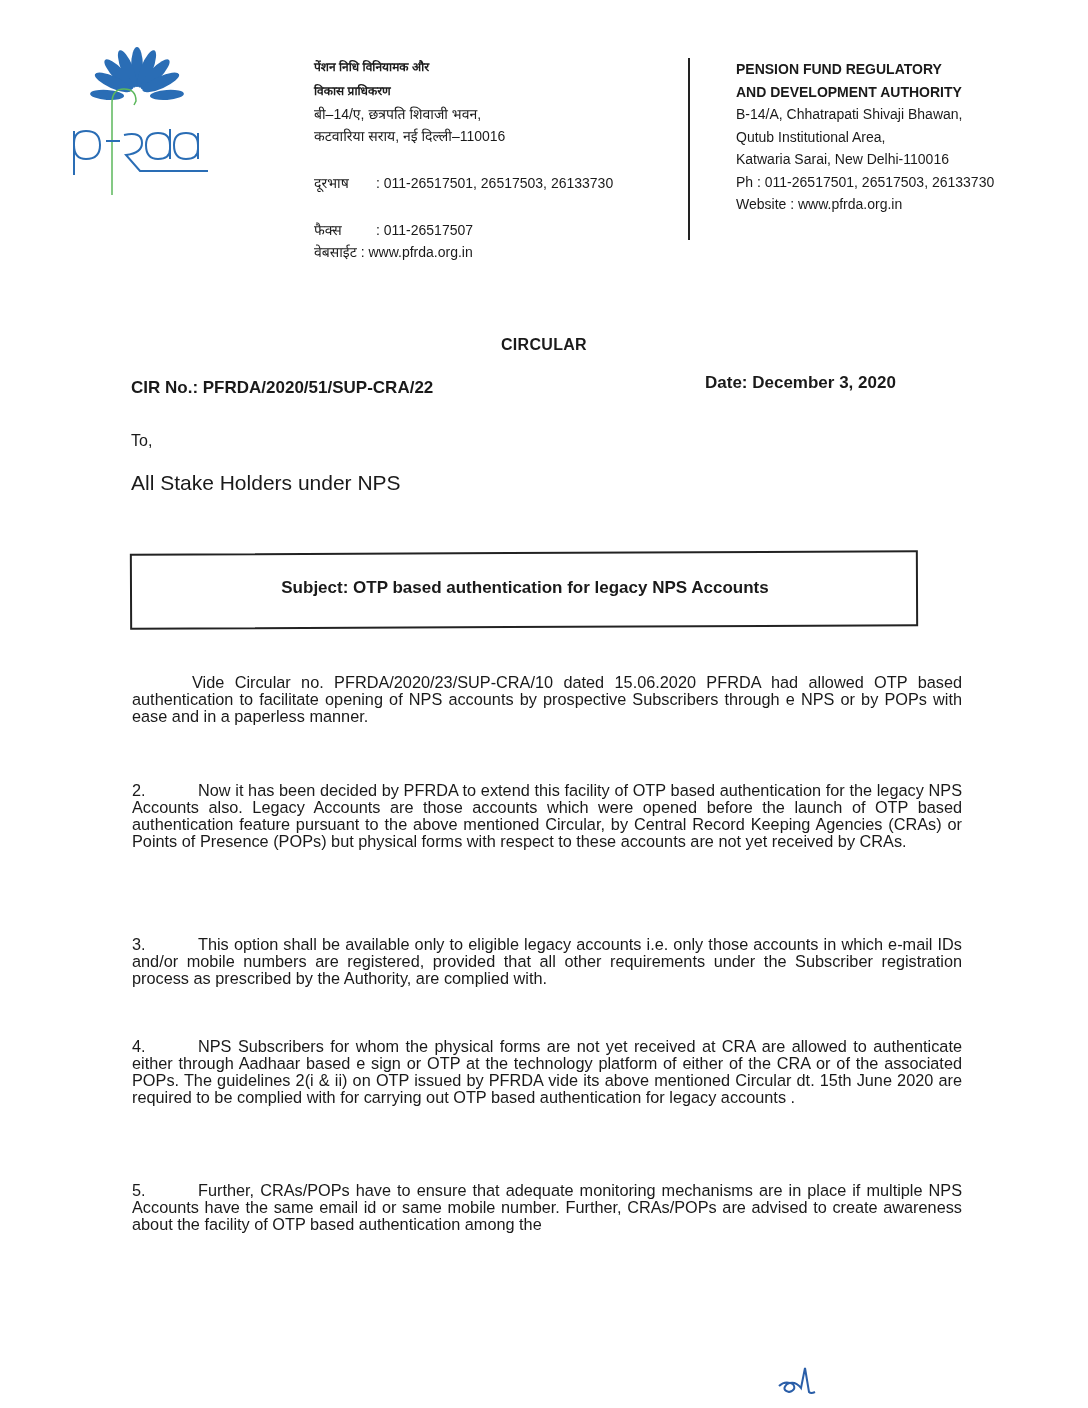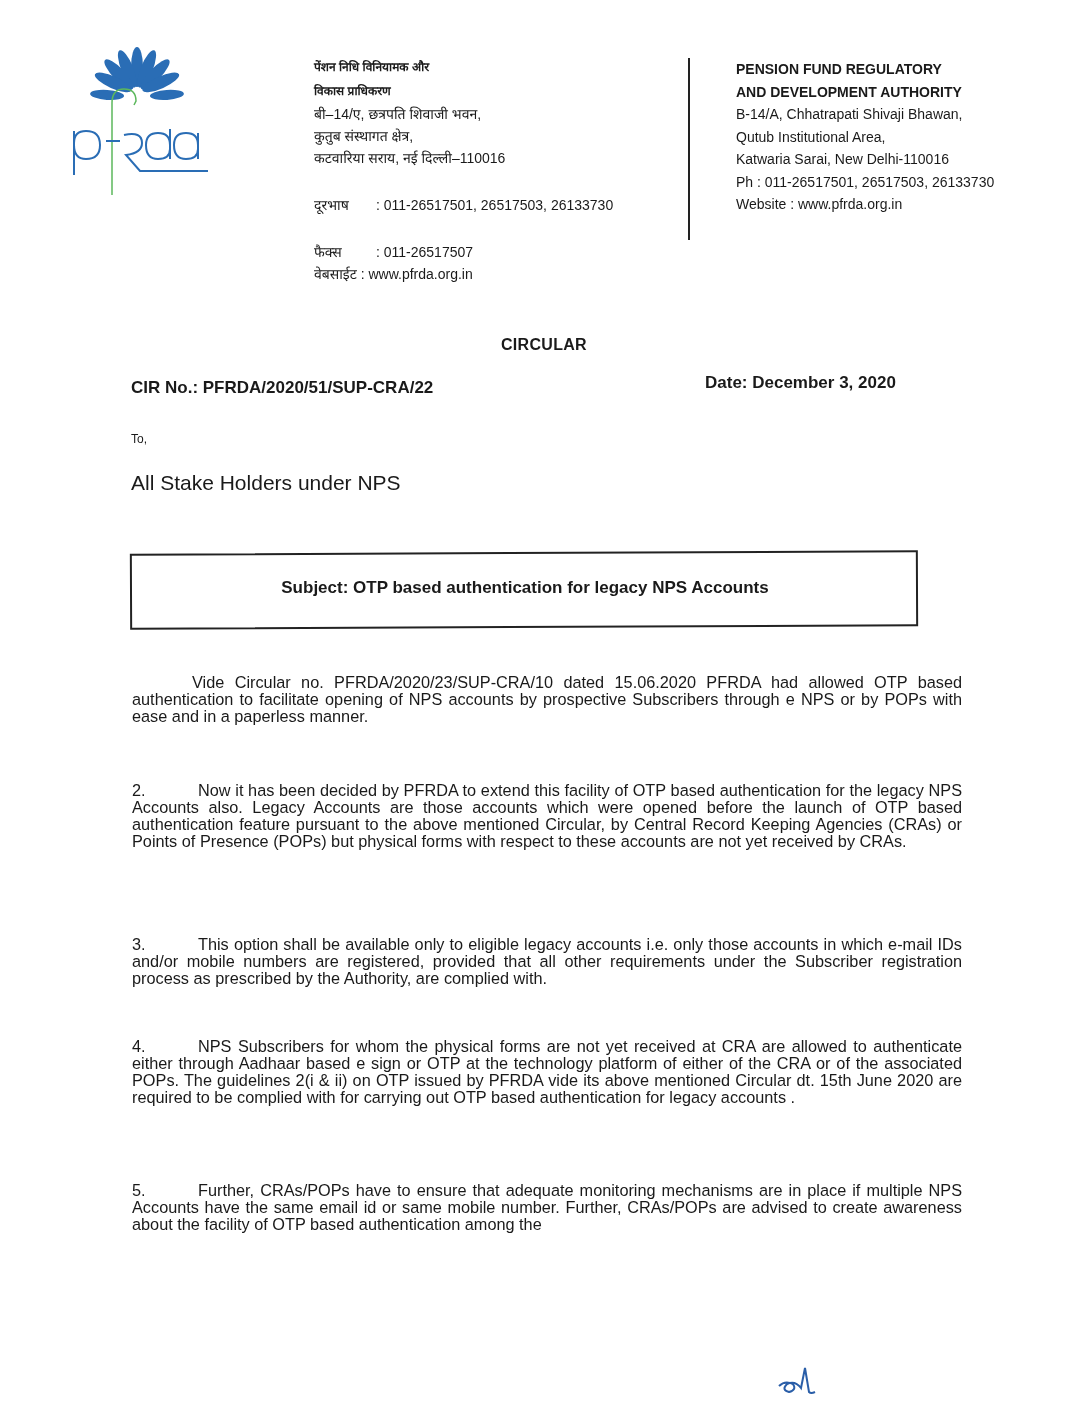--- a/index.html
+++ b/index.html
@@ -62,7 +62,6 @@
   <div class="b">पेंशन निधि विनियामक और</div>
   <div class="b">विकास प्राधिकरण</div>
   <div>बी–14/ए, छत्रपति शिवाजी भवन,</div>
-  <div>कुतुब संस्थागत क्षेत्र,</div>
   <div>कटवारिया सराय, नई दिल्ली–110016</div>
   <div><span class="lbl">दूरभाष</span><span>: 011-26517501, 26517503, 26133730</span></div>
   <div><span class="lbl">फैक्स</span><span>: 011-26517507</span></div>

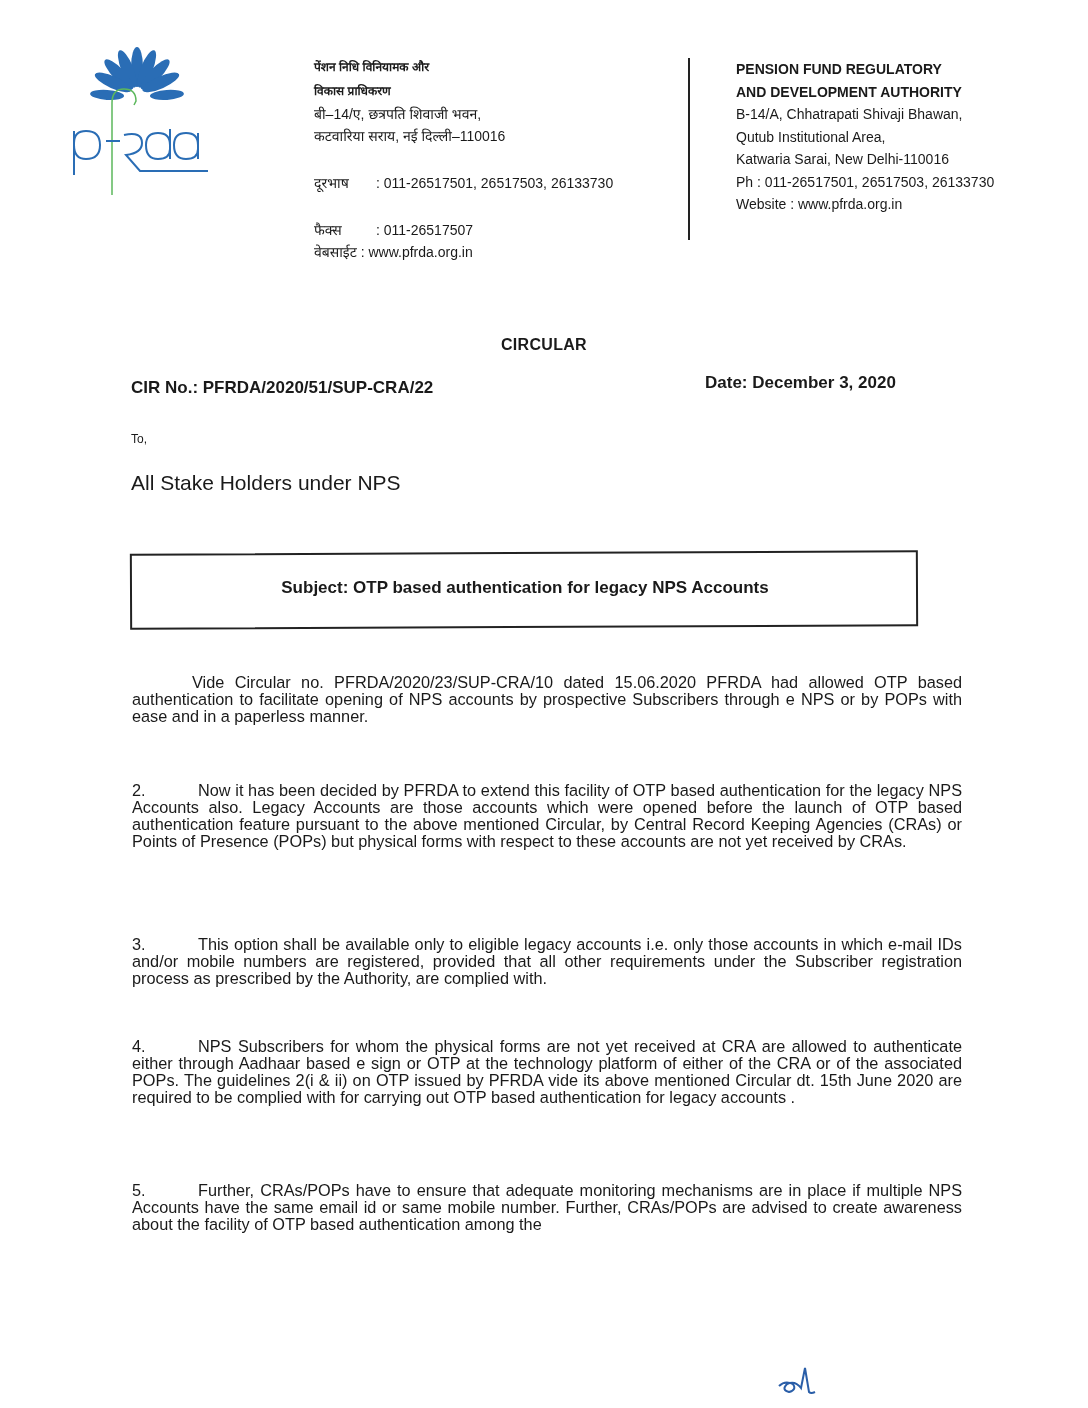--- a/index.html
+++ b/index.html
@@ -19,7 +19,7 @@
   .circular { left: 0; width: 1088px; top: 306px; text-align: center; font-weight: bold; font-size: 16px; letter-spacing: 0.3px; margin-top: 30px; }
   .cir-no { left: 131px; top: 378px; font-size: 17px; font-weight: bold; }
   .date { left: 705px; top: 373px; font-size: 17px; font-weight: bold; }
-  .to { left: 131px; top: 432px; font-size: 12px; }
+  .to { left: 131px; top: 432px; font-size: 16px; }
   .addressee { left: 131px; top: 471px; font-size: 21px; }
   .subject-box { left: 130px; top: 552px; width: 788px; height: 76px; border: 2px solid #222; box-sizing: border-box; transform: rotate(-0.25deg); }
   .subject { left: 130px; top: 578px; width: 790px; text-align: center; font-size: 17px; font-weight: bold; }

